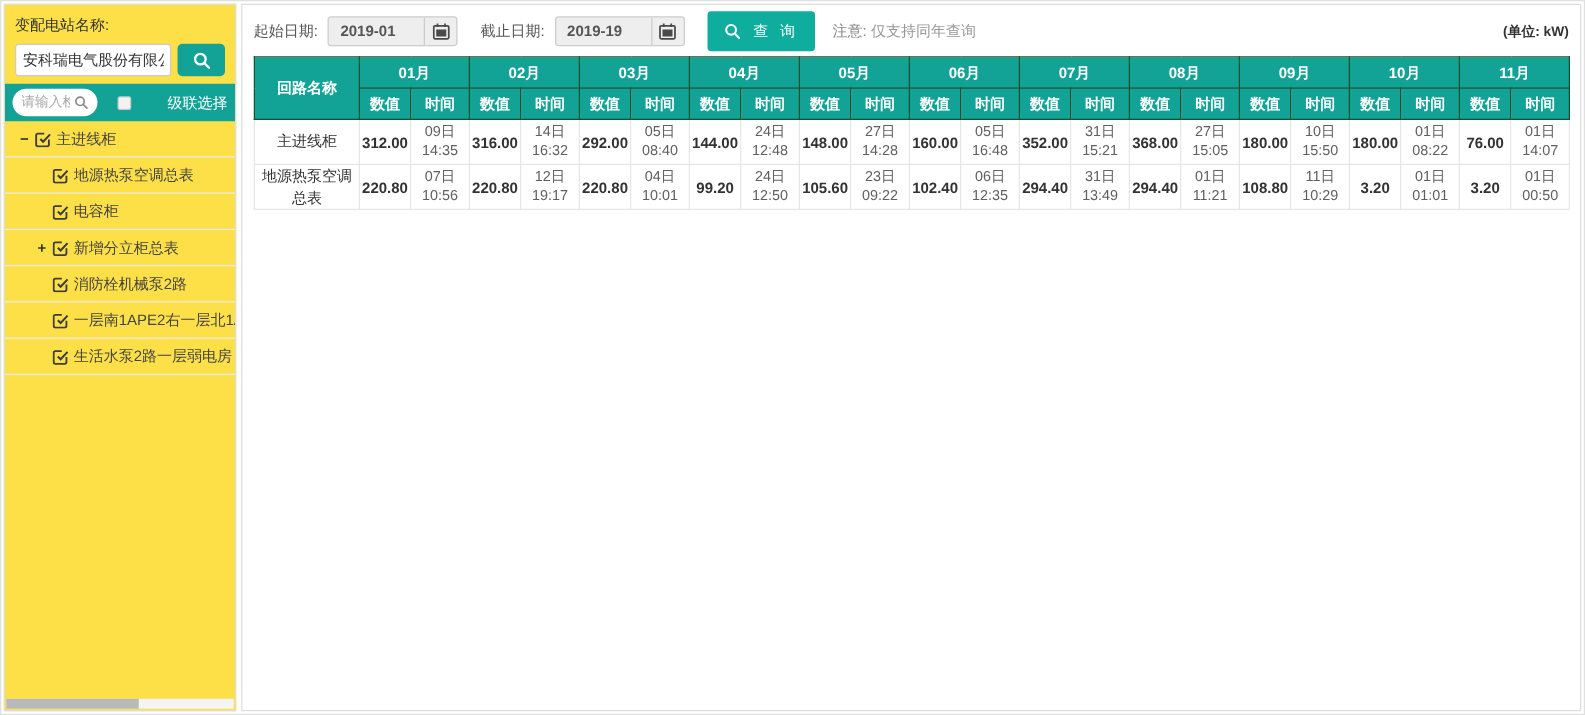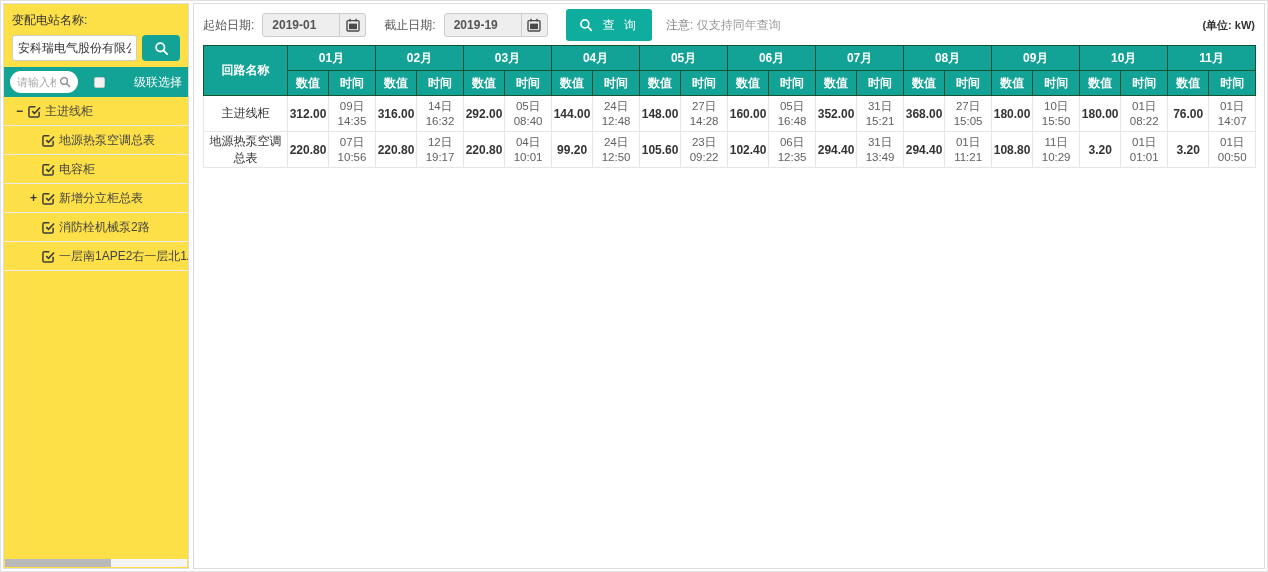--- a/index.html
+++ b/index.html
@@ -141,6 +141,15 @@
             </svg>
           </span>
           <span>一层南1APE2右一层北1APE1左</span>
+        </div>
+        <div class="tree-row lvl1">
+          <span class="cbx">
+            <svg width="13" height="13" viewBox="0 0 14 14">
+              <path d="M12 7.2v4.3a1.5 1.5 0 0 1-1.5 1.5h-8A1.5 1.5 0 0 1 1 11.5v-8A1.5 1.5 0 0 1 2.5 2H8" fill="none" stroke="#3d3d3d" stroke-width="1.6"></path>
+              <path d="M4.6 6.6l2.4 2.4 6-6.3" fill="none" stroke="#3d3d3d" stroke-width="1.8"></path>
+            </svg>
+          </span>
+          <span>生活水泵2路一层弱电房</span>
         </div>
       </div>
 

